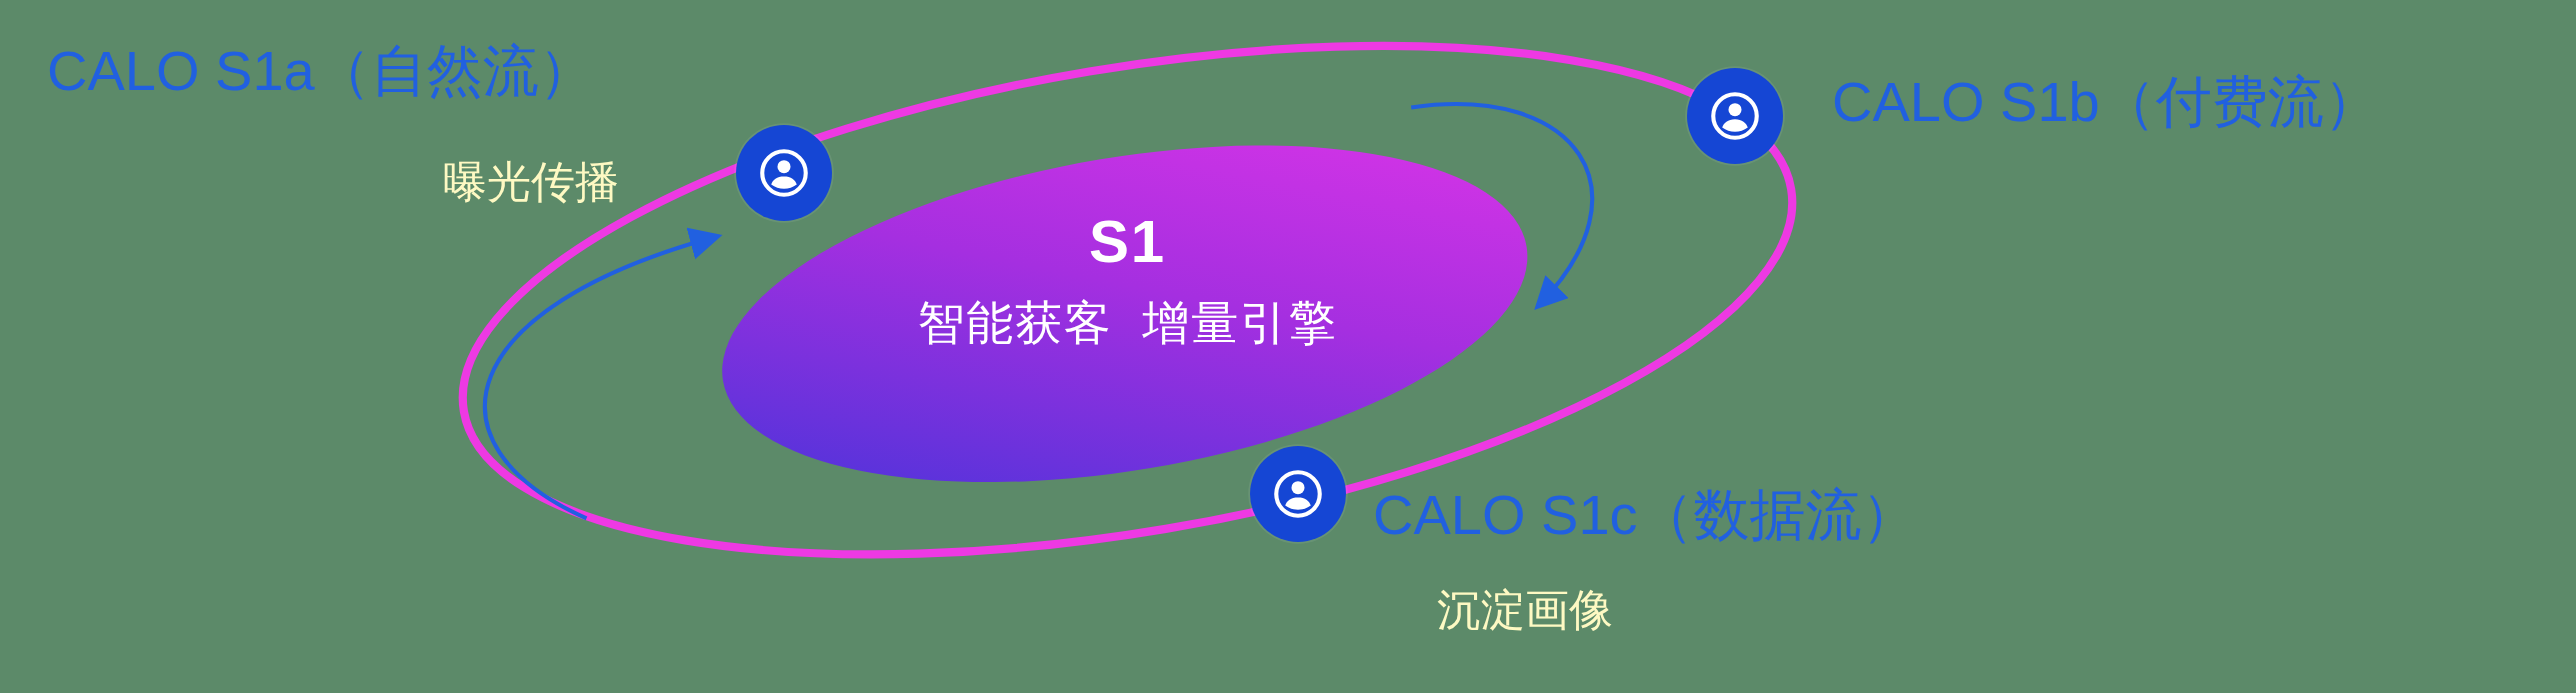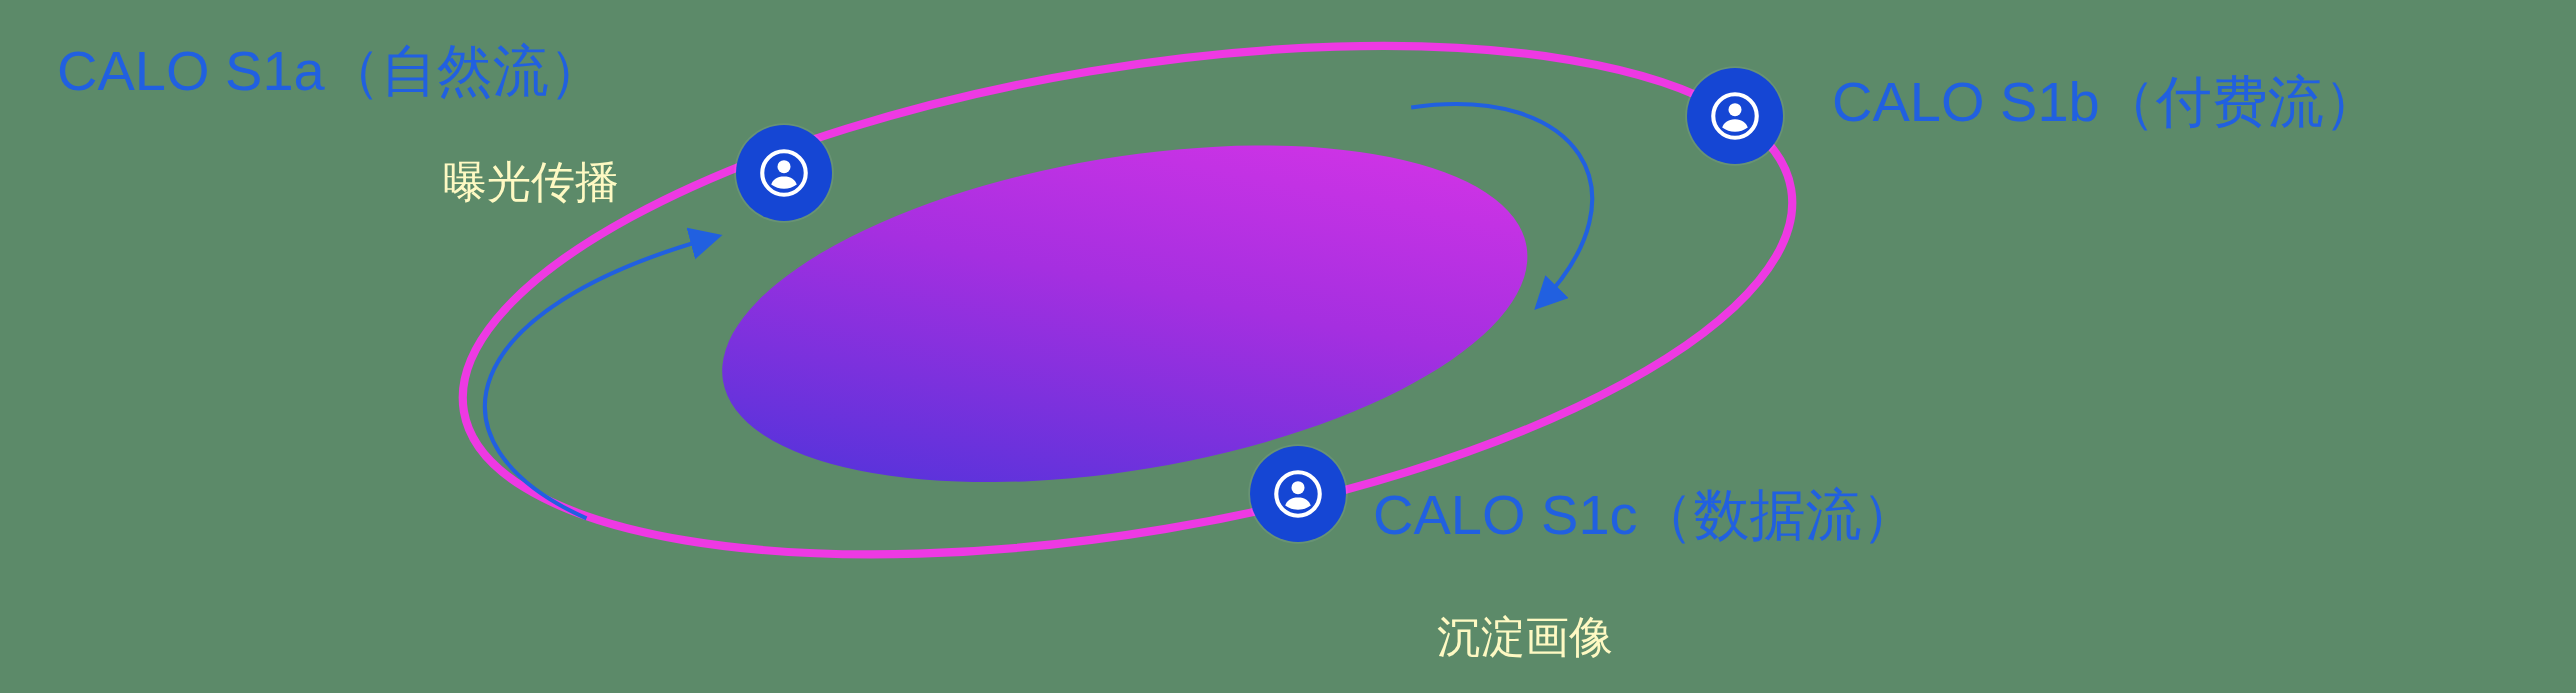--- a/index.html
+++ b/index.html
@@ -71,7 +71,7 @@
     font-size: 44px;
     font-weight: 500;
   }
-  .lbl-s1a { left: 47px;   top: 40px; margin-left: 10px; }
+  .lbl-s1a { left: 47px;   top: 40px; }
   .sub-s1a { left: 443px;  top: 158px; }
   .lbl-s1b { left: 1832px; top: 71px; }
   .sub-s1b { left: 1953px; top: 207px; }

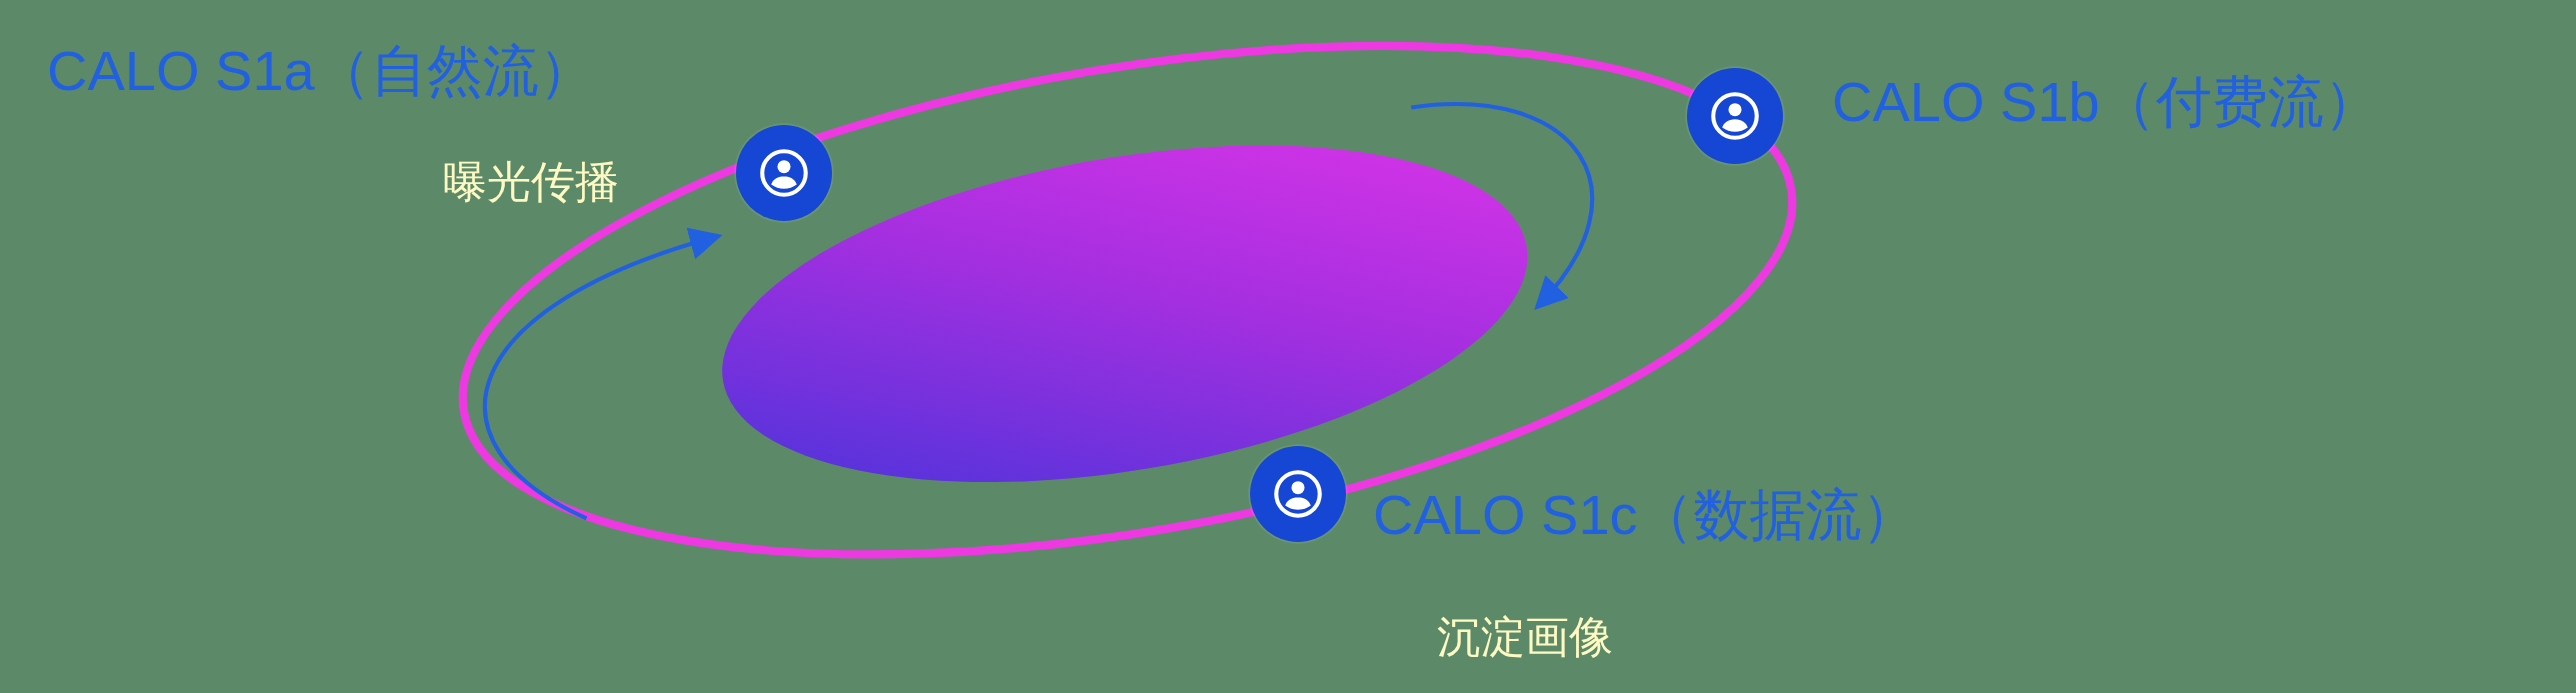--- a/index.html
+++ b/index.html
@@ -107,6 +107,10 @@
     <path d="M 1552 118 C 1735 92, 1815 210, 1692 336" fill="none" stroke="#2160e0" stroke-width="4.5" marker-end="url(#arrowHead)"></path>
   </svg>
 
+  <div class="center-text">
+    <div class="center-title">S1</div>
+    <div class="center-subtitle">智能获客  增量引擎</div>
+  </div>
 
   <div class="node node-a">
     <svg viewBox="0 0 24 24">

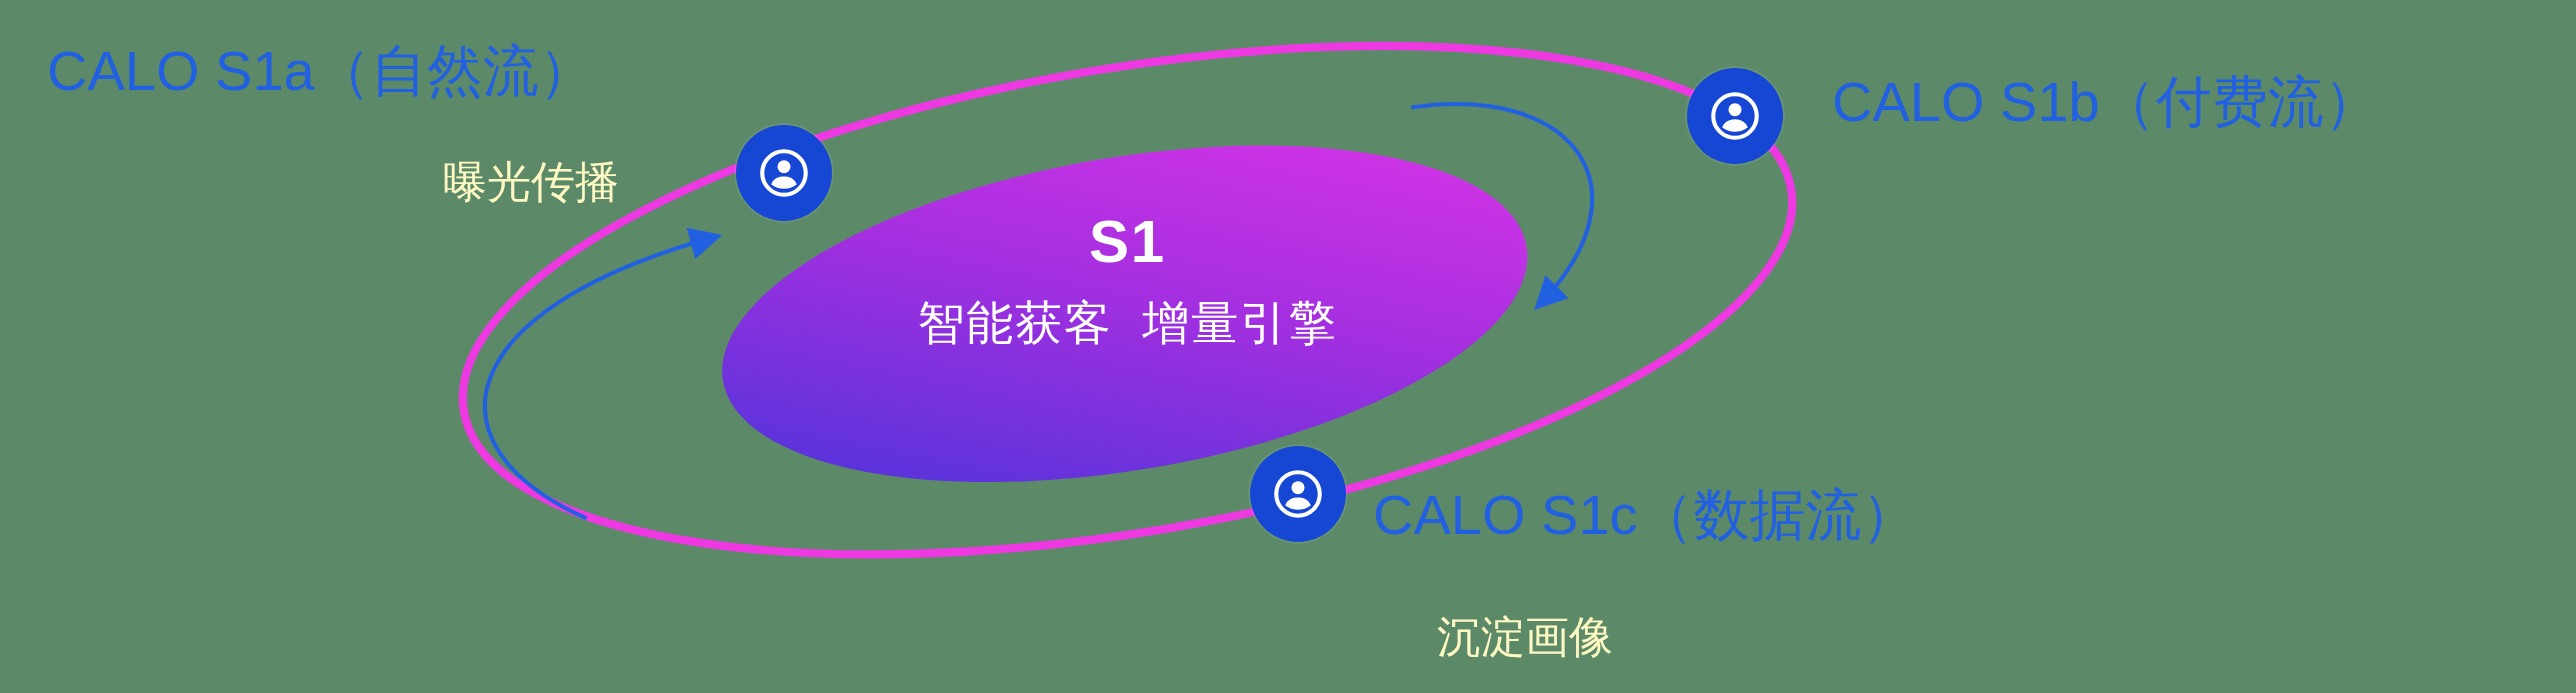--- a/index.html
+++ b/index.html
@@ -76,7 +76,7 @@
   .lbl-s1b { left: 1832px; top: 71px; }
   .sub-s1b { left: 1953px; top: 207px; }
   .lbl-s1c { left: 1373px; top: 484px; }
-  .sub-s1c { left: 1437px; top: 613px; }
+  .sub-s1c { left: 1437px; top: 586px; }
 </style>
 </head>
 <body>

